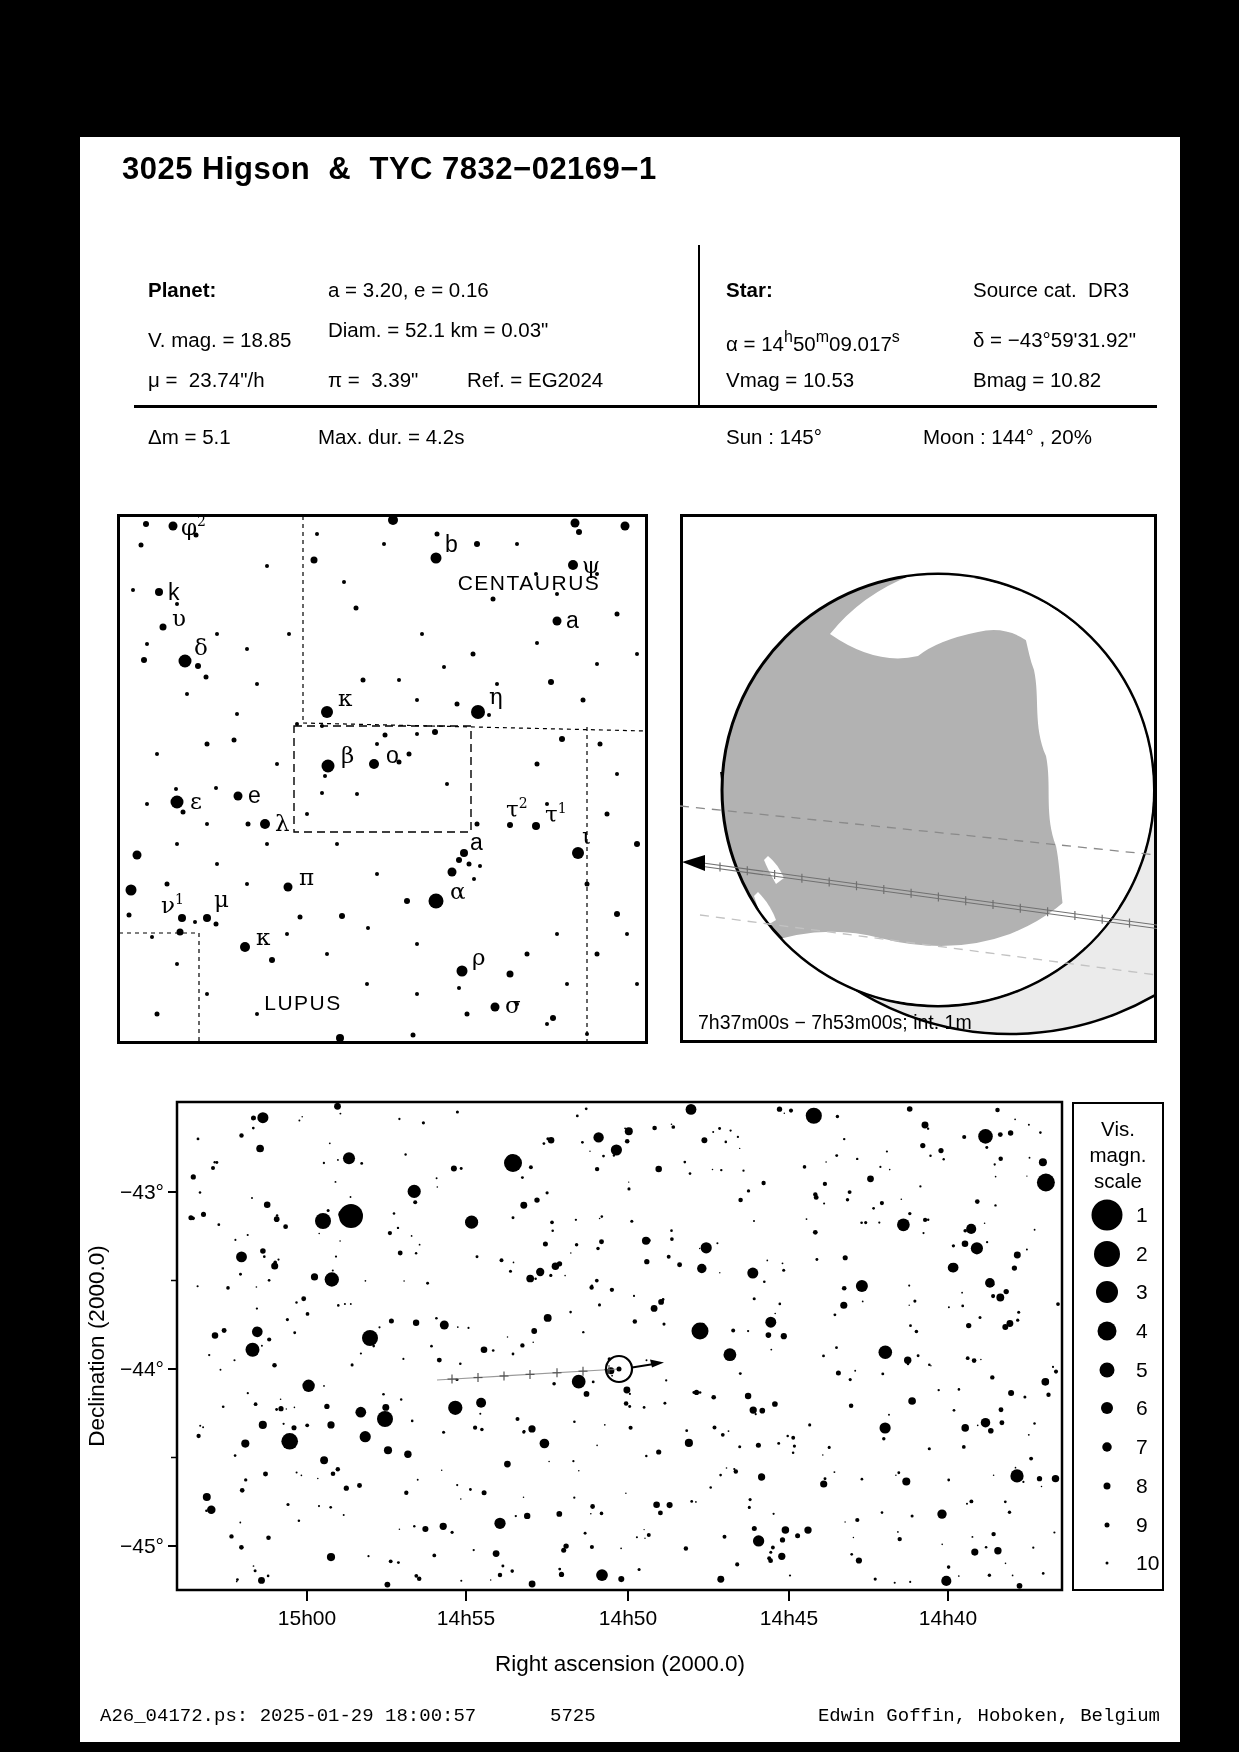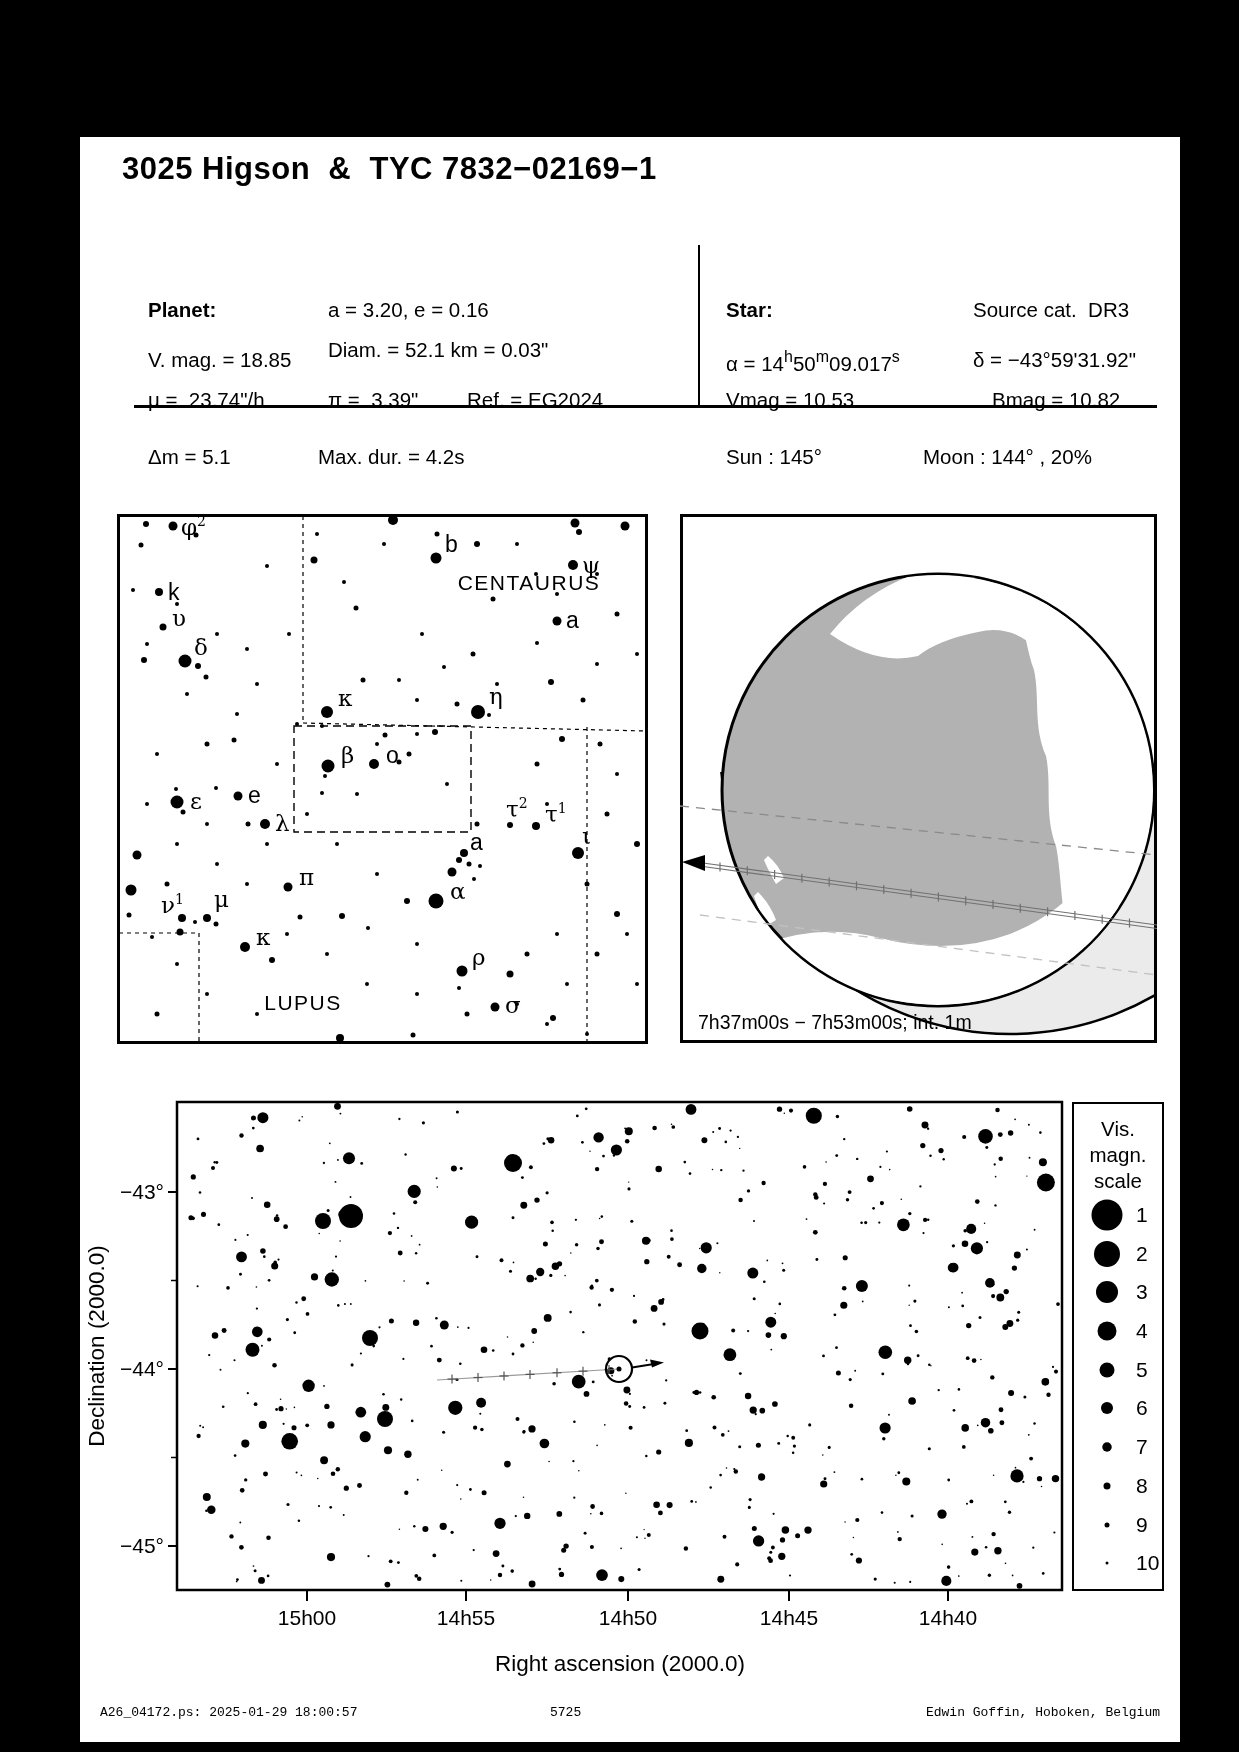--- a/index.html
+++ b/index.html
@@ -10,7 +10,7 @@
   .title{font-size:31px;font-weight:bold;letter-spacing:.5px;}
   .dateline{font-size:27px;}
   .dateline .sup, .infotext .sup{font-size:16px;vertical-align:9px;}
-  .infotext{font-size:20.5px;margin-top:20px;}
+  .infotext{font-size:20.5px;}
   .bold{font-weight:bold;}
   .vline{position:absolute;background:#000;}
   .hline{position:absolute;background:#000;}

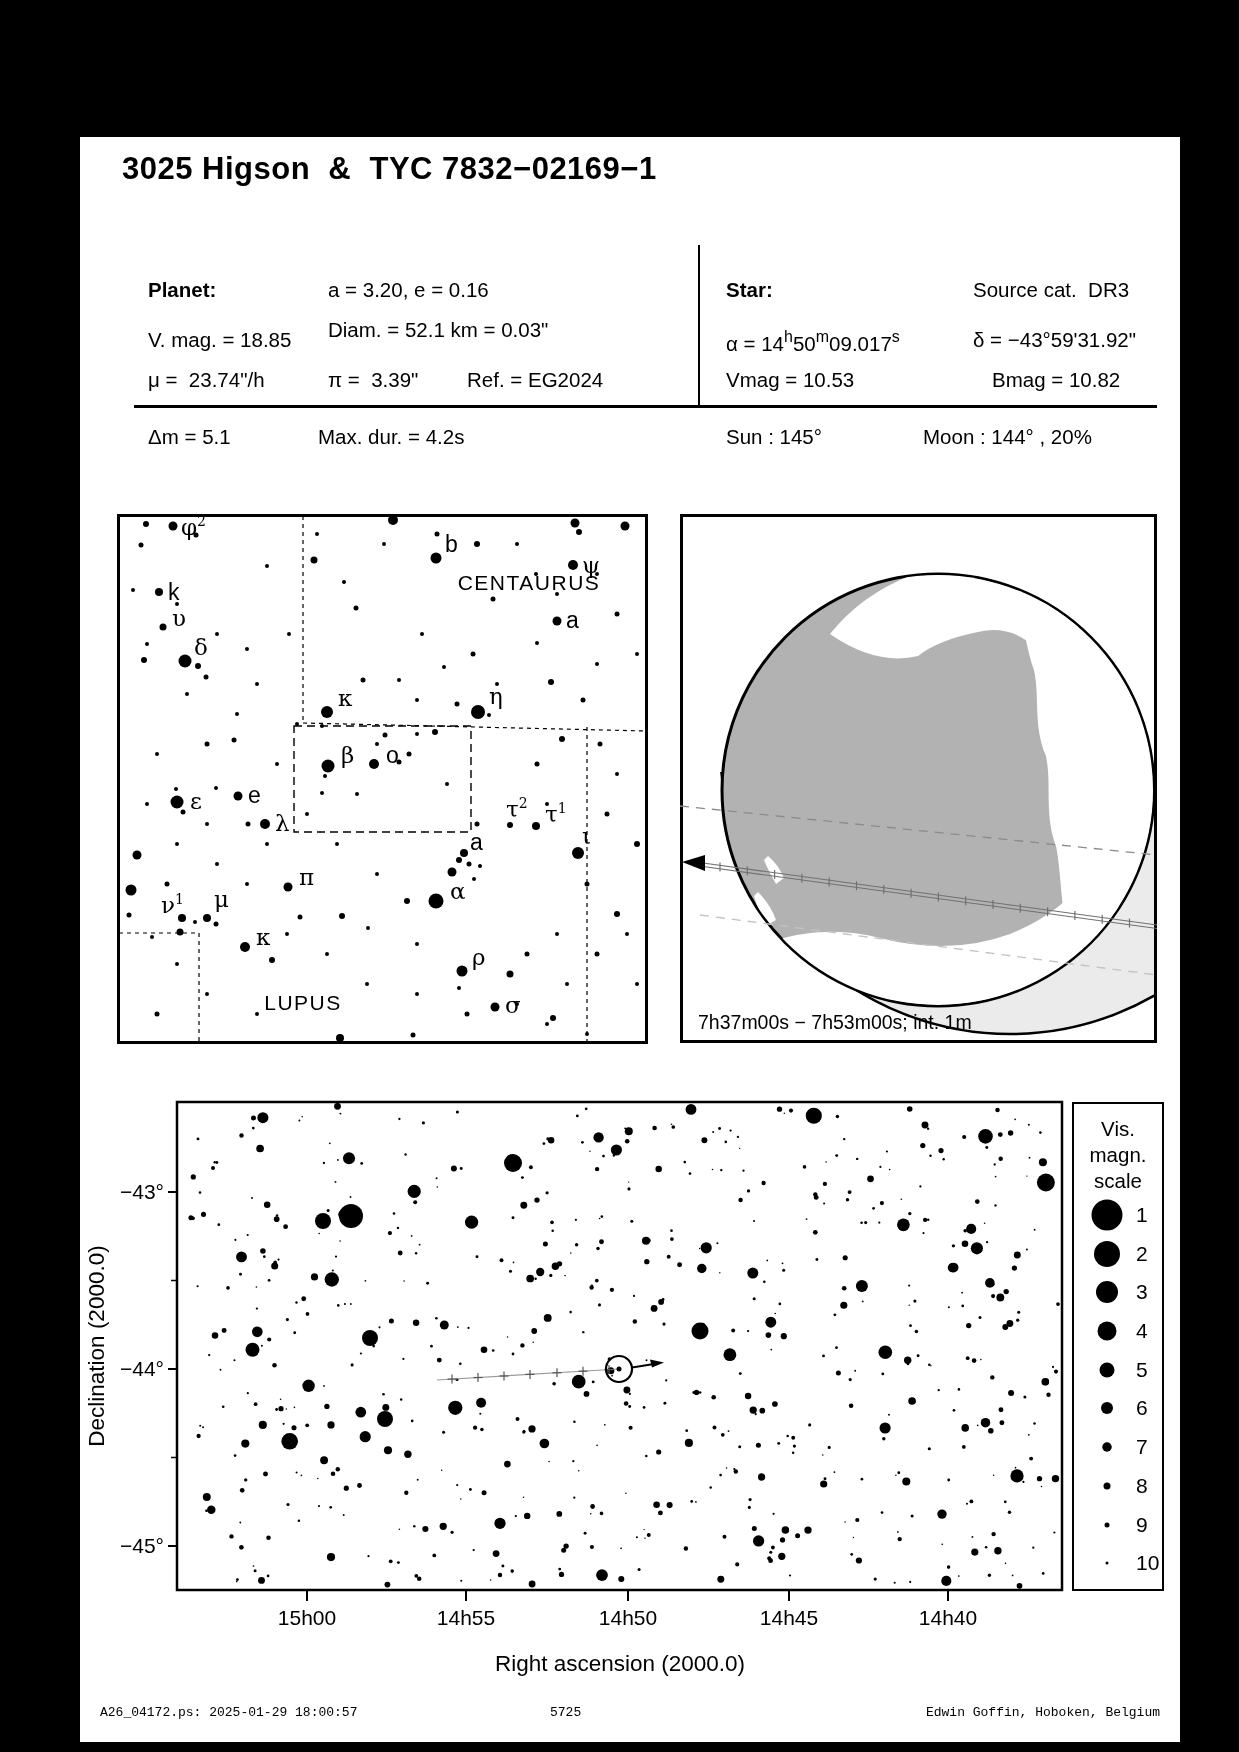--- a/index.html
+++ b/index.html
@@ -39,7 +39,7 @@
   <div class="abs infotext" style="left:248px;top:231px;">π =  3.39"</div>
   <div class="abs infotext" style="left:387px;top:231px;">Ref. = EG2024</div>
   <div class="abs infotext" style="left:646px;top:231px;">Vmag = 10.53</div>
-  <div class="abs infotext" style="left:912px;top:231px;">Bmag = 10.82</div>
+  <div class="abs infotext" style="left:893px;top:231px;">Bmag = 10.82</div>
 
   <div class="vline" style="left:618px;top:108px;width:2px;height:160px;"></div>
   <div class="hline" style="left:54px;top:268px;width:1023px;height:3px;"></div>

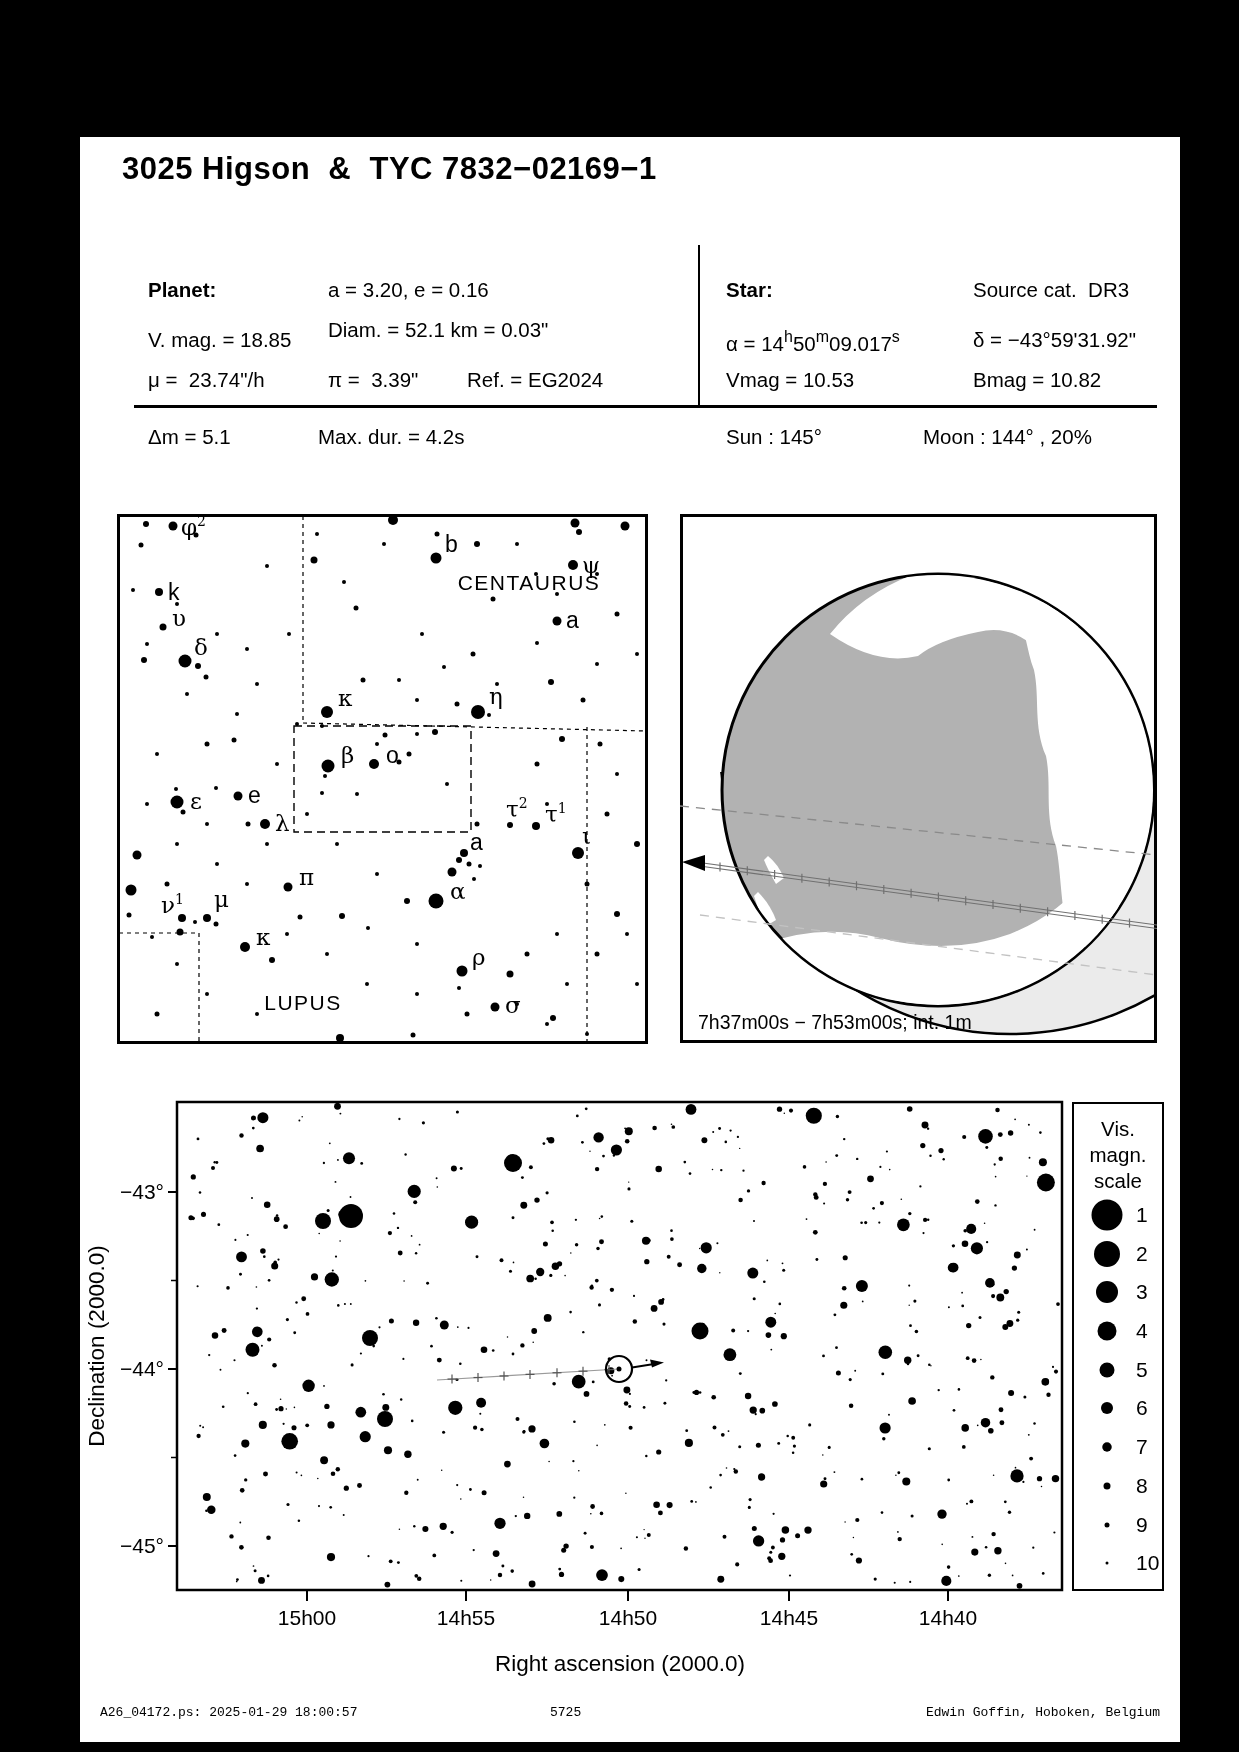--- a/index.html
+++ b/index.html
@@ -16,7 +16,7 @@
   .hline{position:absolute;background:#000;}
   svg text{font-family:"Liberation Sans",sans-serif;}
   svg .greek{font-family:"DejaVu Serif",serif;}
-  .footer{font-family:"Liberation Mono",monospace;font-size:13px;}
+  .footer{font-family:"Liberation Mono",monospace;font-size:19px;}
 </style>
 </head>
 <body>

